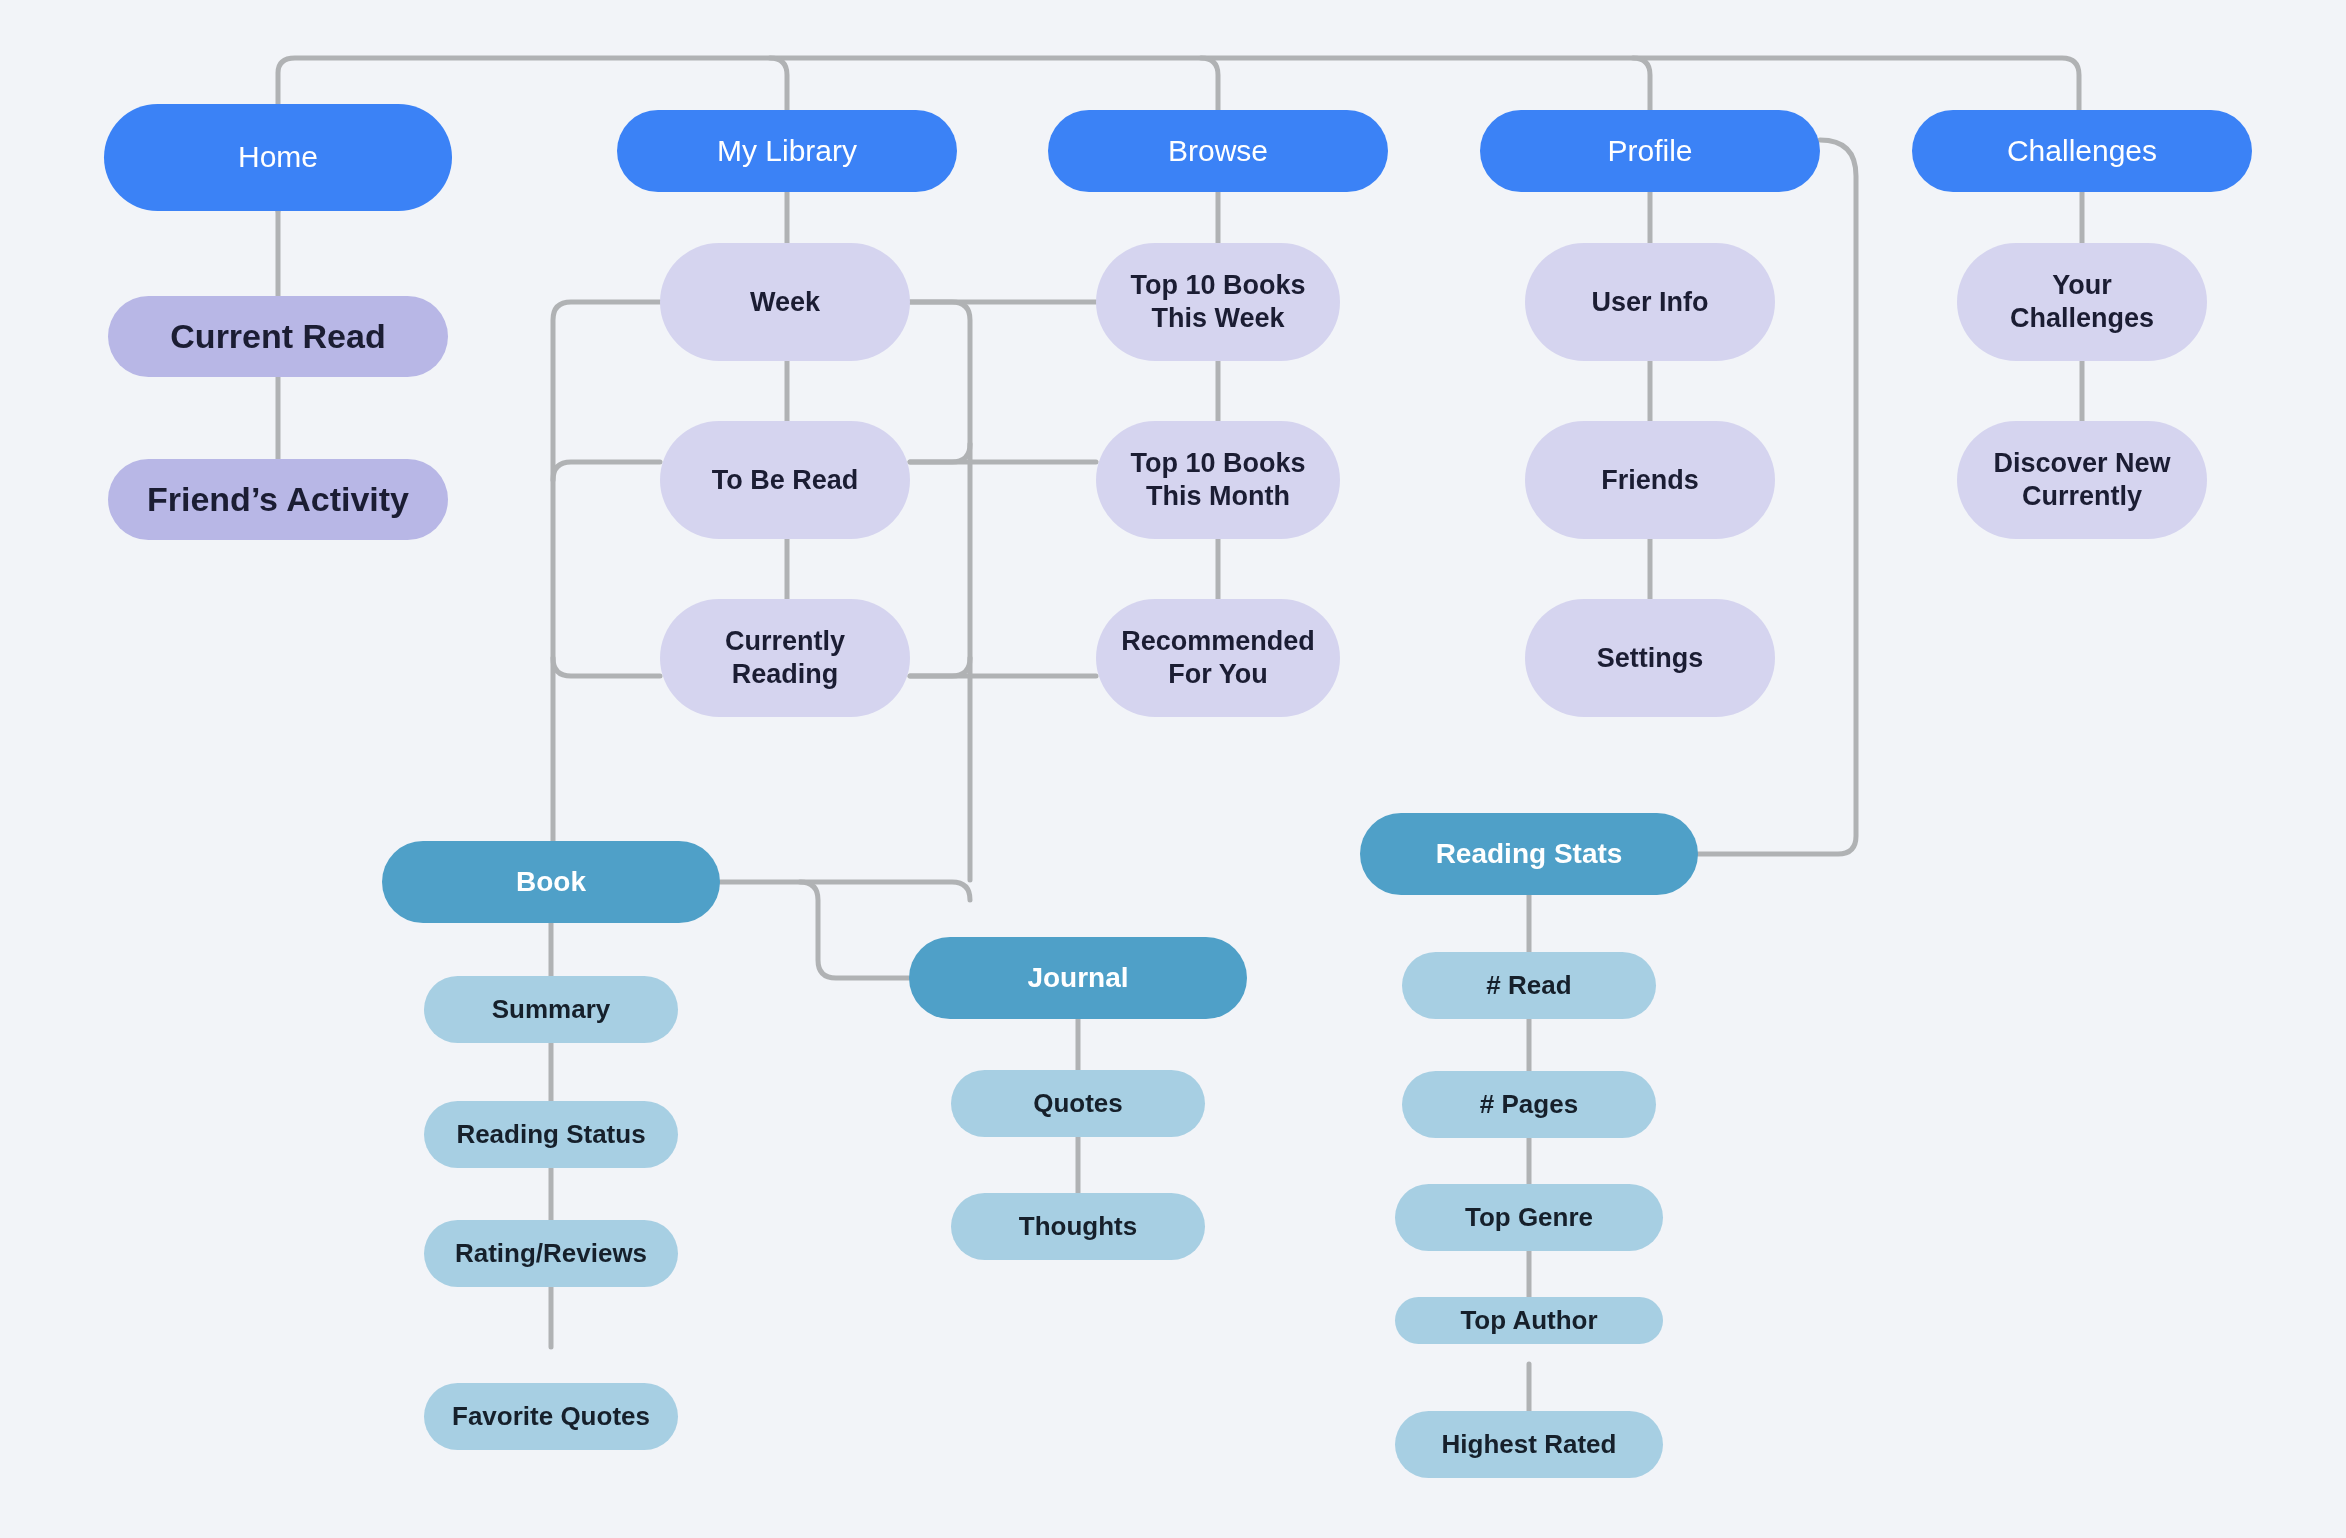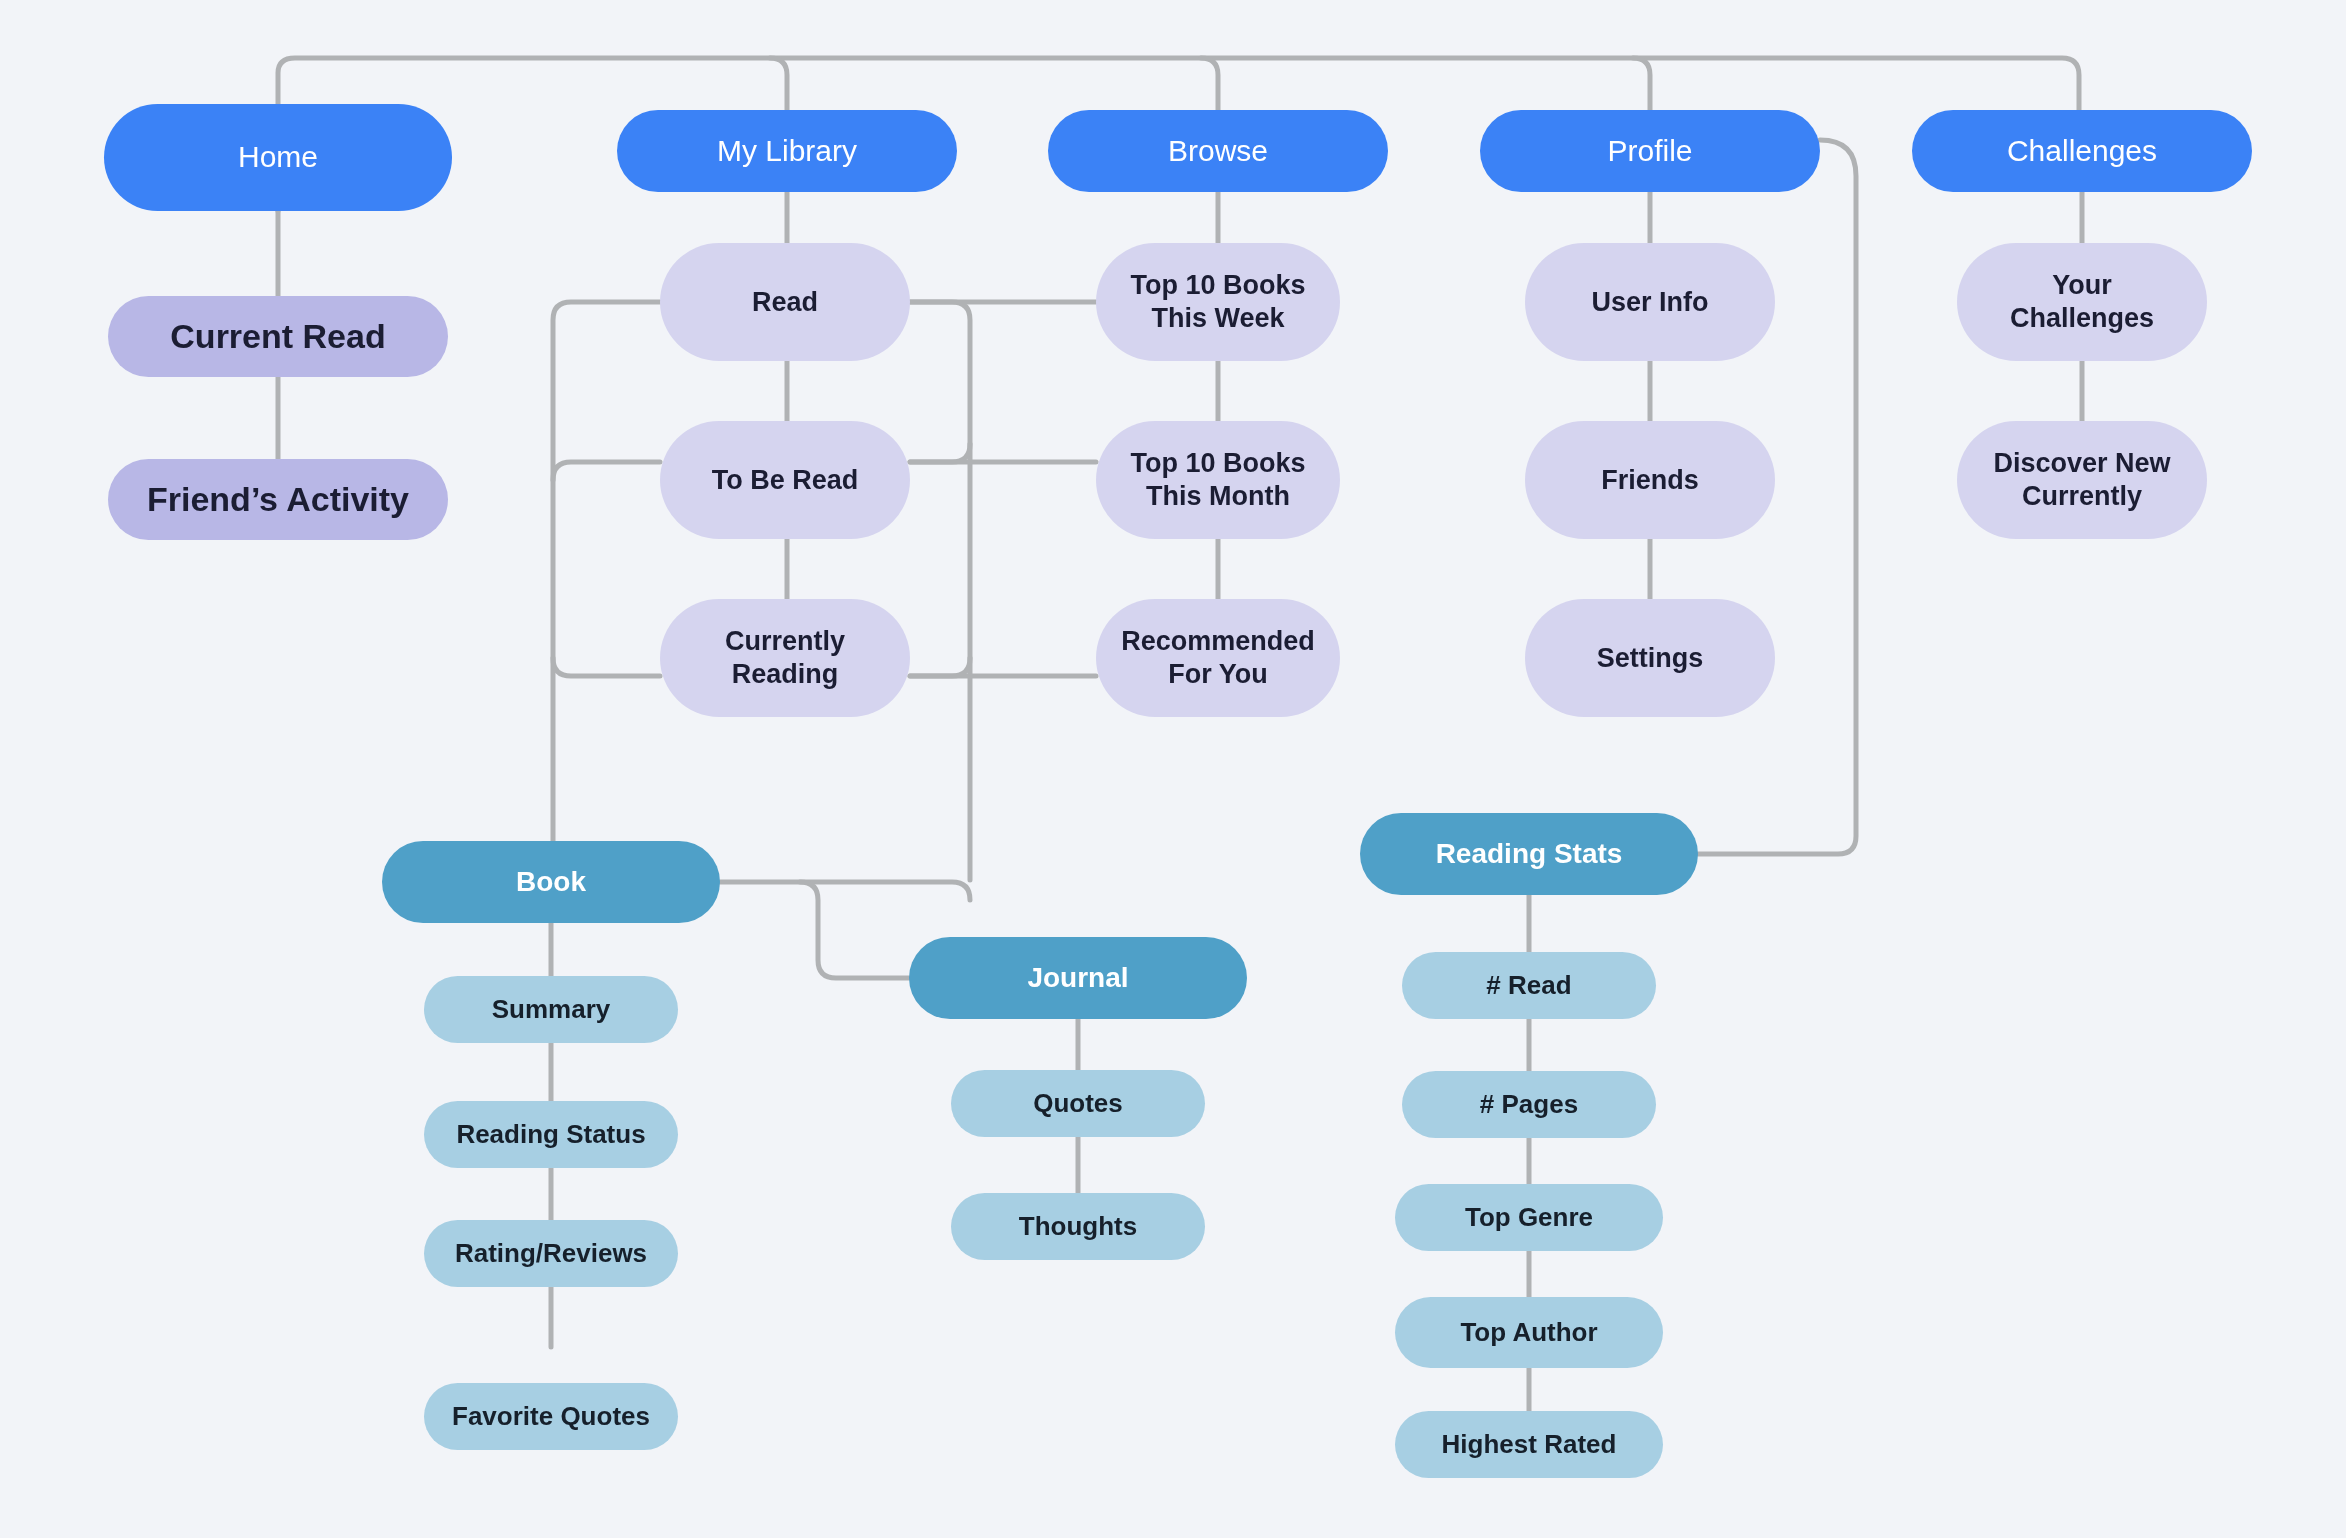--- a/index.html
+++ b/index.html
@@ -119,7 +119,7 @@
       <div class="node lvl1-dark" style="left: 108px; top: 296px; width: 340px; height: 81px;">Current Read</div>
       <div class="node lvl1-dark" style="left: 108px; top: 459px; width: 340px; height: 81px;">Friend’s Activity</div>
       <div class="node root" style="left: 617px; top: 110px; width: 340px; height: 82px;">My Library</div>
-      <div class="node lvl1" style="left: 660px; top: 243px; width: 250px; height: 118px;">Read</div>
+      <div class="node lvl1" style="left: 660px; top: 243px; width: 250px; height: 118px;">Week</div>
       <div class="node lvl1" style="left: 660px; top: 421px; width: 250px; height: 118px;">To Be Read</div>
       <div class="node lvl1" style="left: 660px; top: 599px; width: 250px; height: 118px;">Currently
 Reading</div>

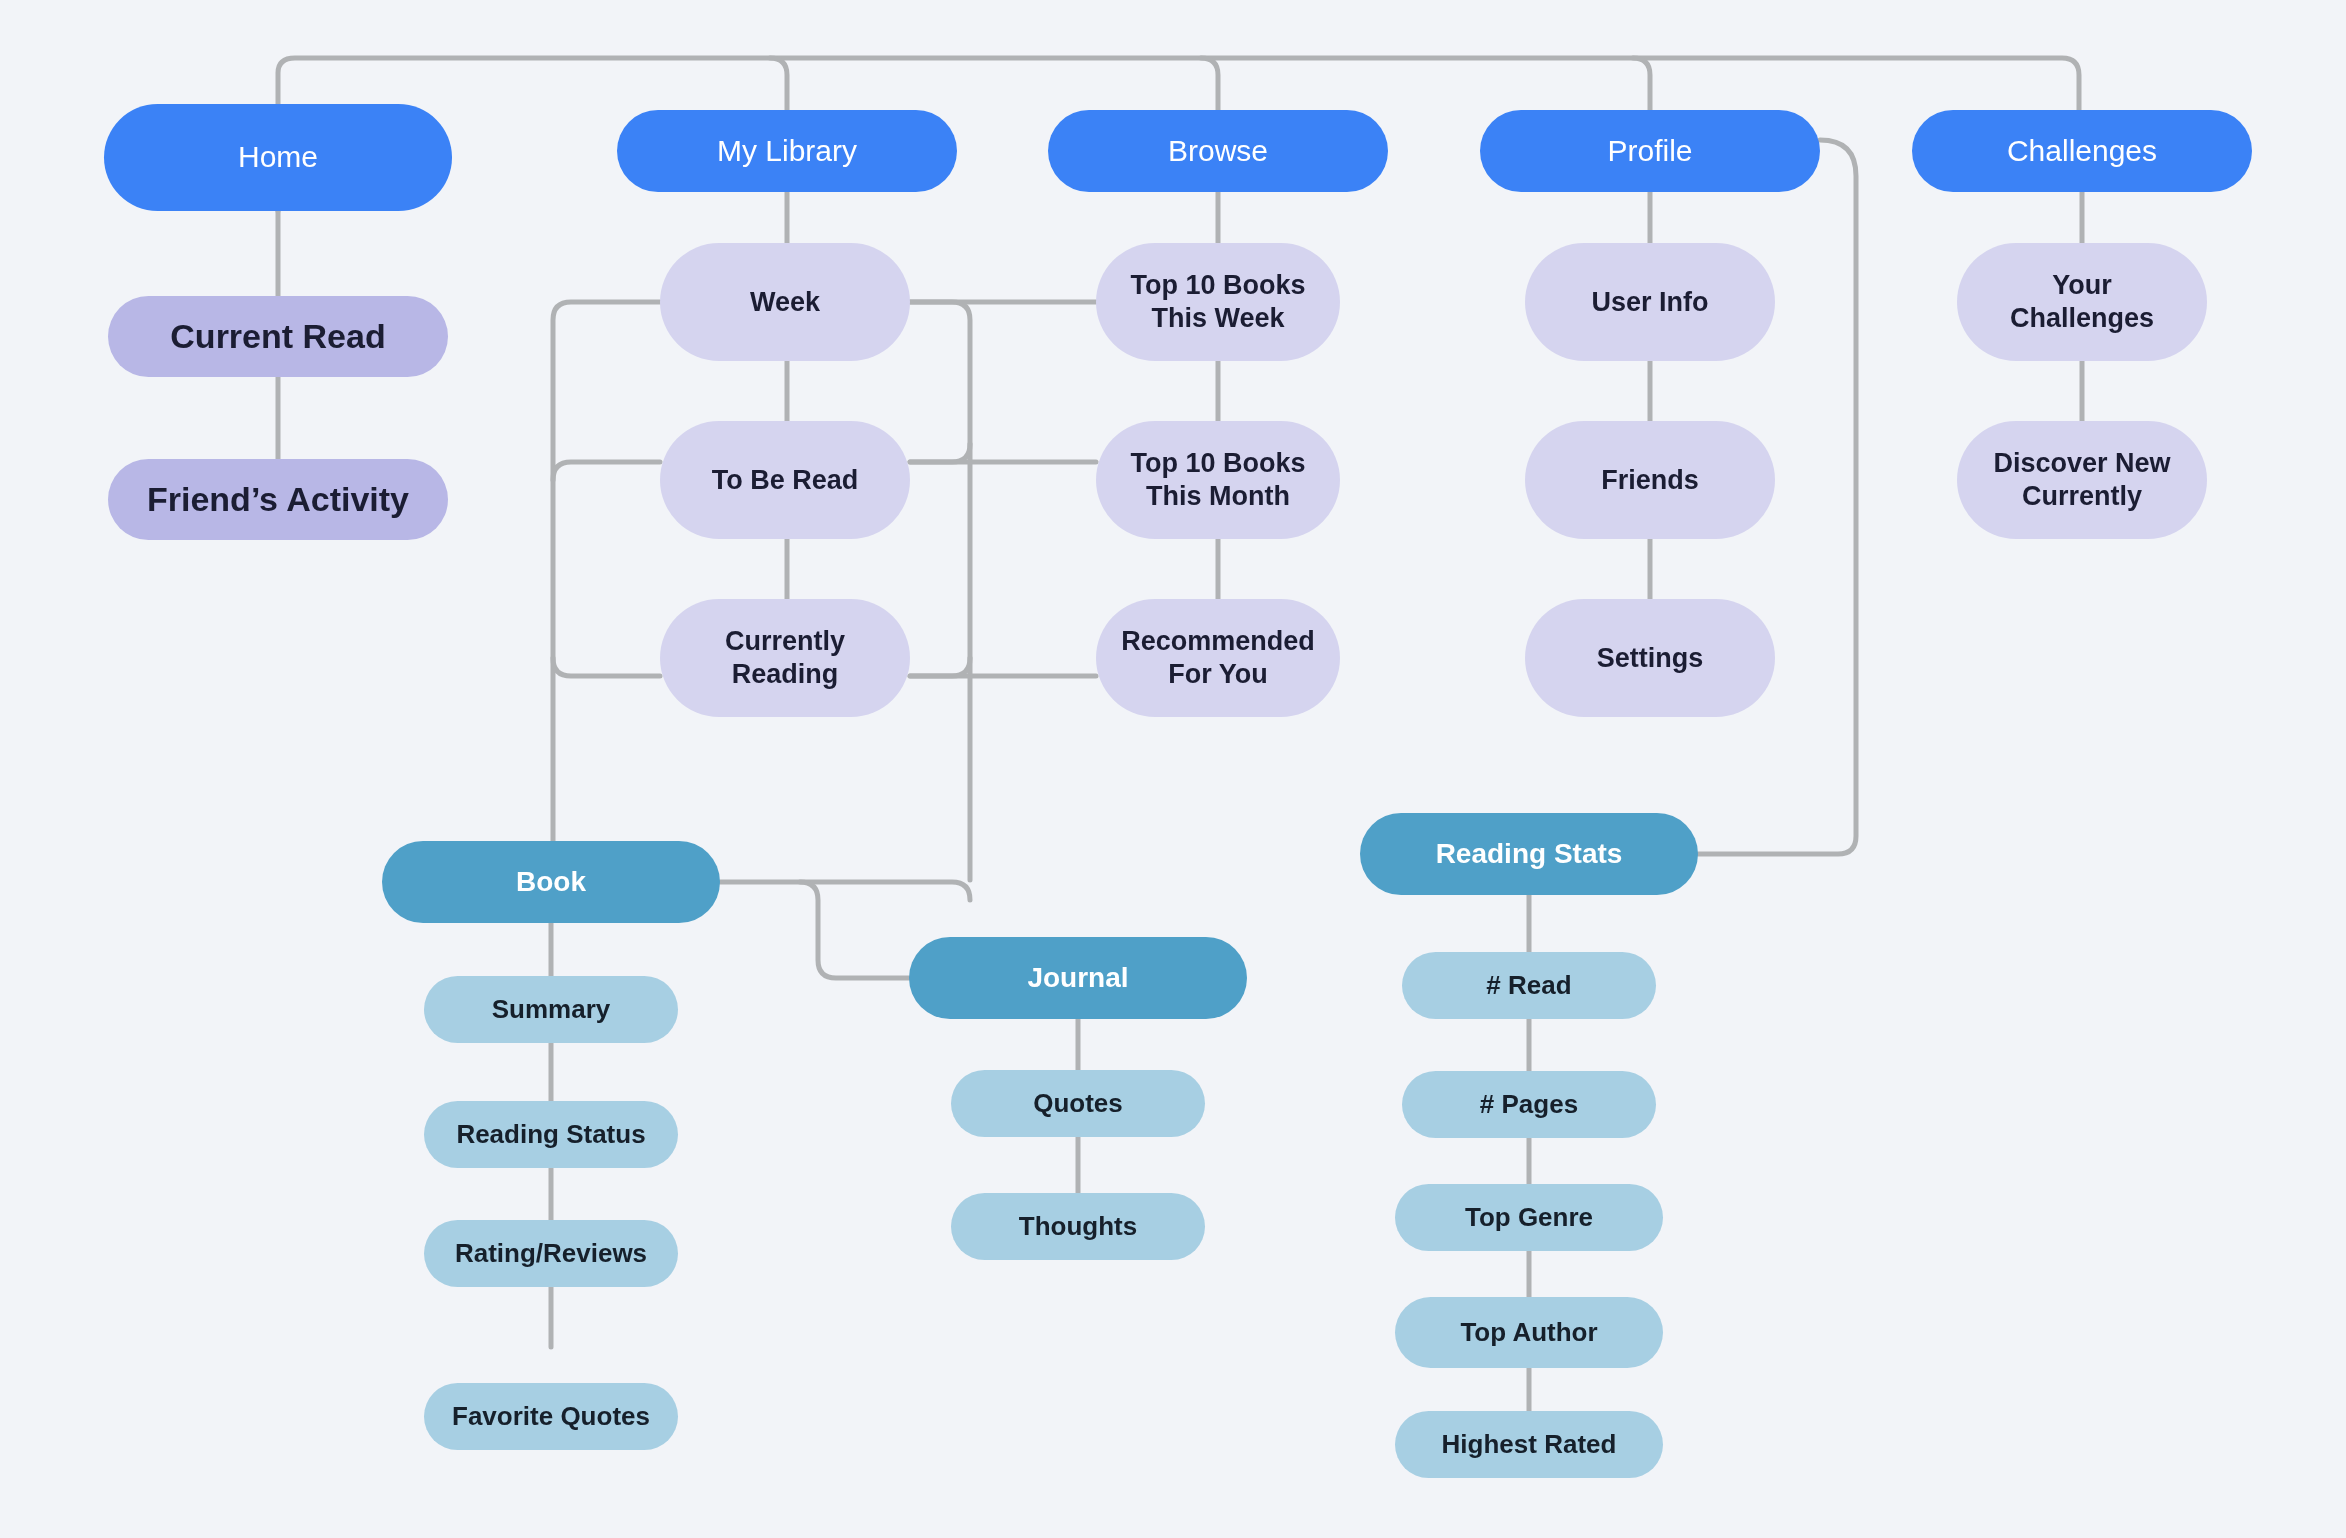--- a/index.html
+++ b/index.html
@@ -151,7 +151,7 @@
       <div class="node blue-child" style="left: 1402px; top: 952px; width: 254px; height: 67px;"># Read</div>
       <div class="node blue-child" style="left: 1402px; top: 1071px; width: 254px; height: 67px;"># Pages</div>
       <div class="node blue-child" style="left: 1395px; top: 1184px; width: 268px; height: 67px;">Top Genre</div>
-      <div class="node blue-child" style="left: 1395px; top: 1297px; width: 268px; height: 71px;">Top Author</div>
+      <div class="node blue-child" style="left: 1395px; top: 1297px; width: 268px; height: 47px;">Top Author</div>
       <div class="node blue-child" style="left: 1395px; top: 1411px; width: 268px; height: 67px;">Highest Rated</div>
     </div>
 </div>

